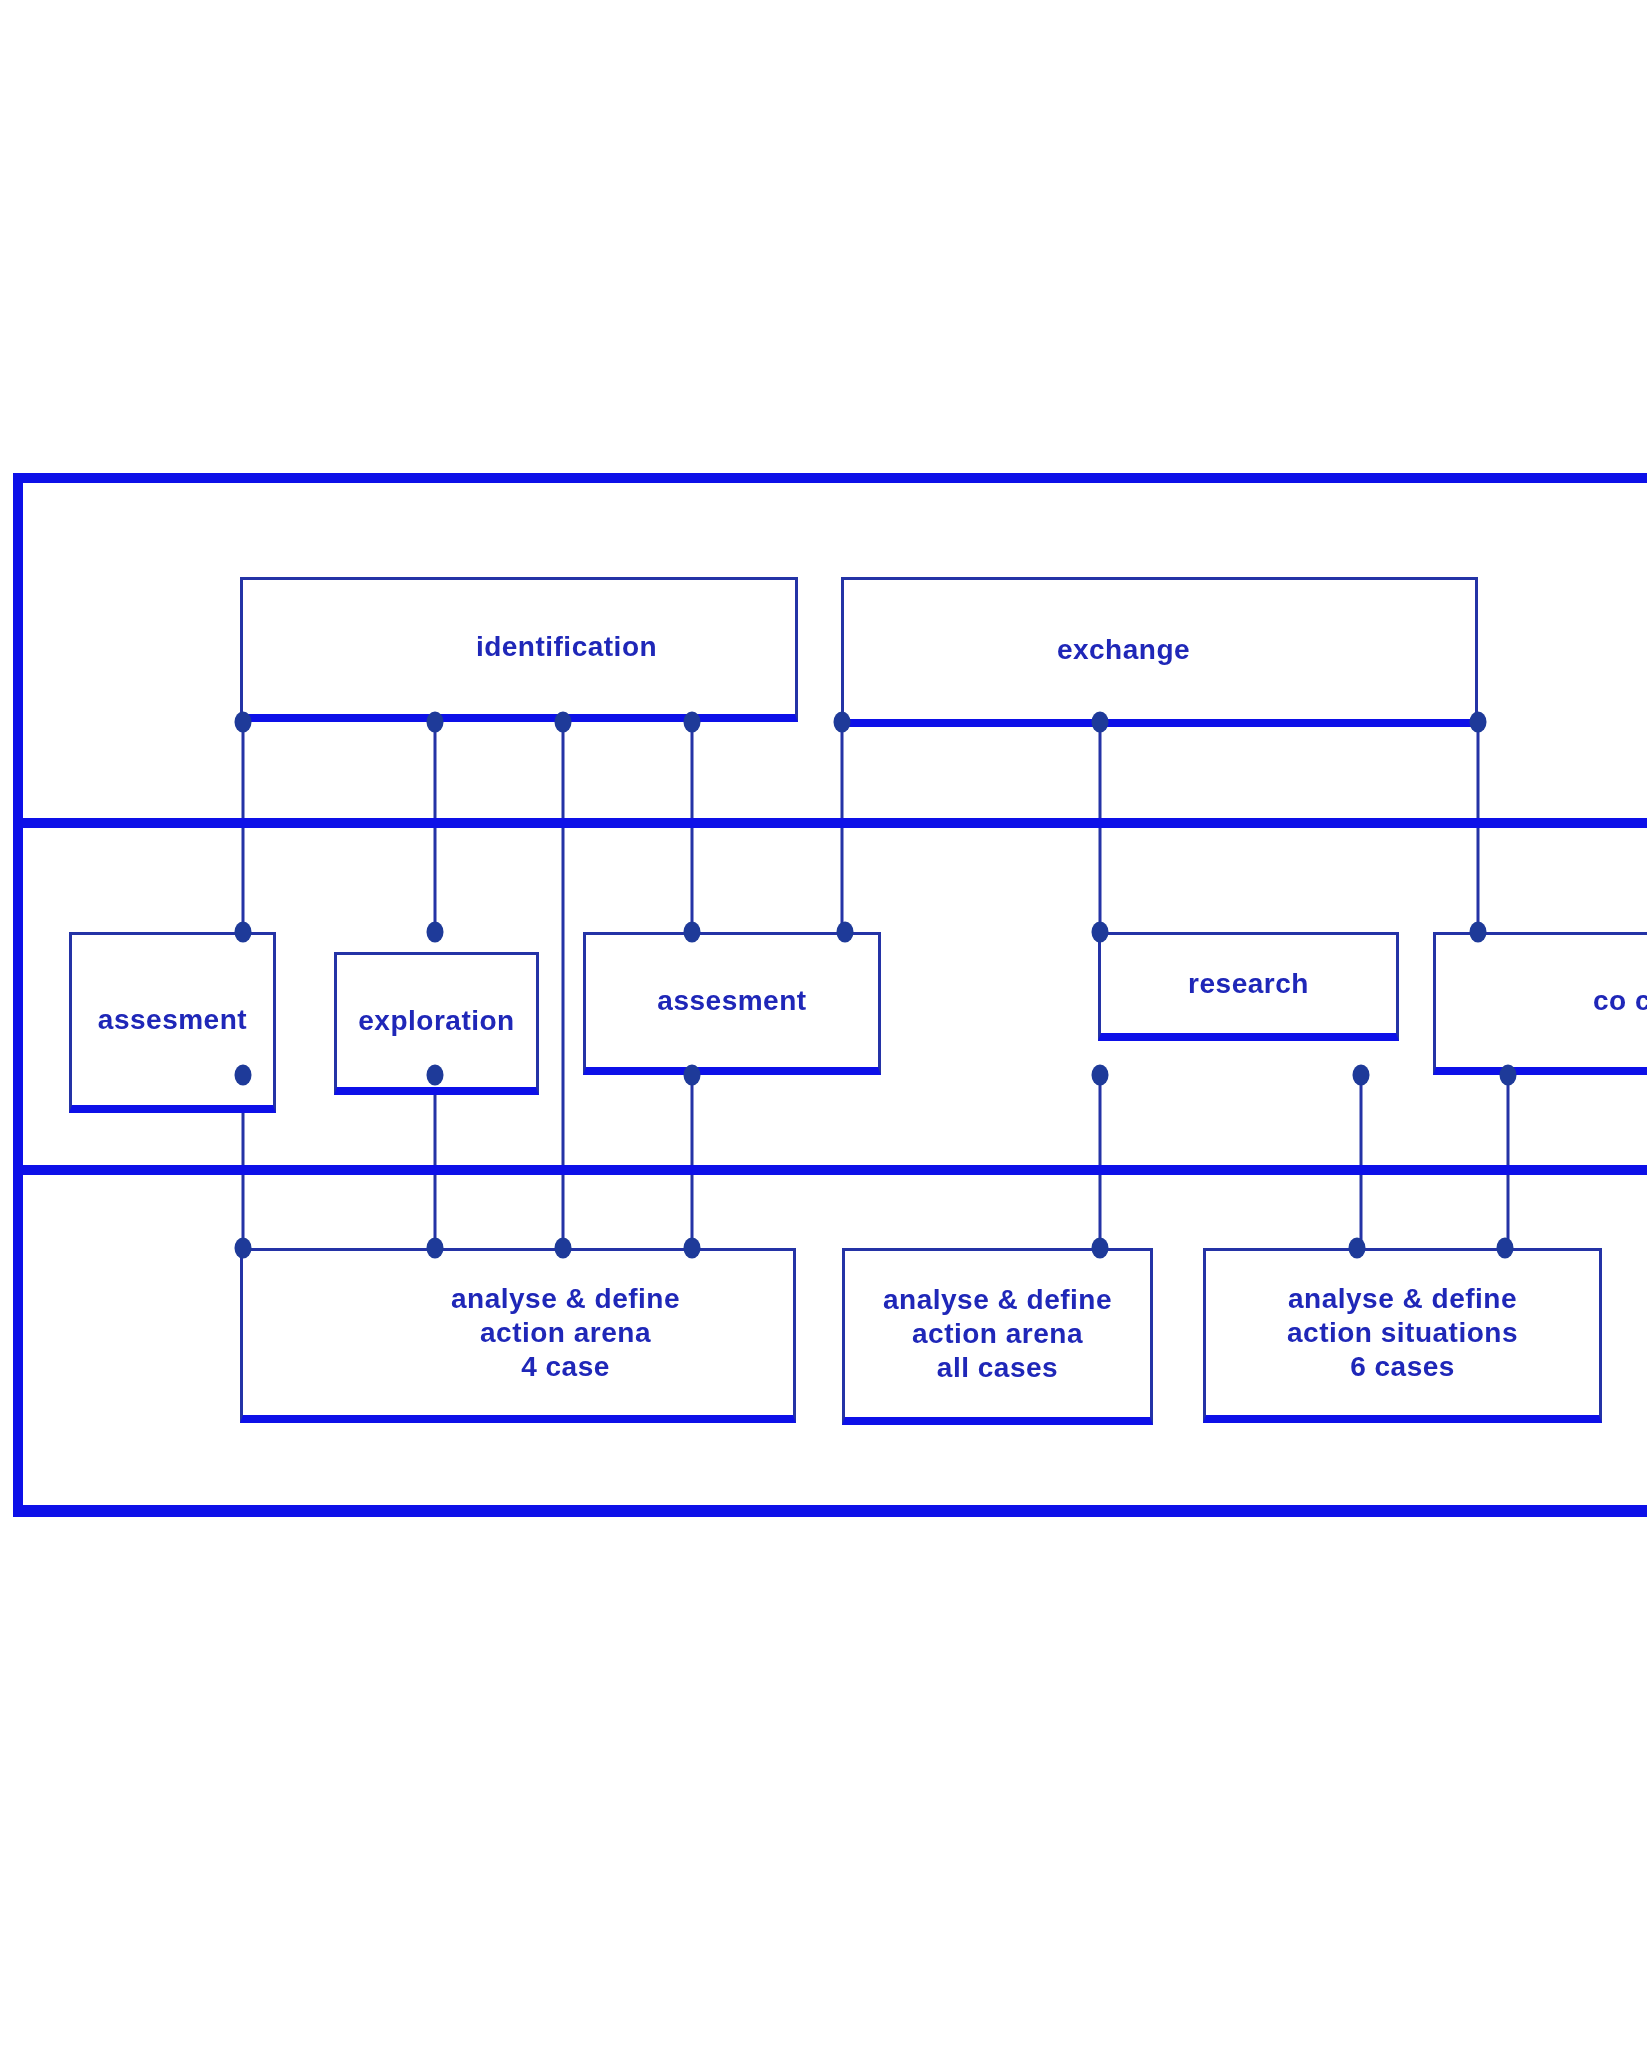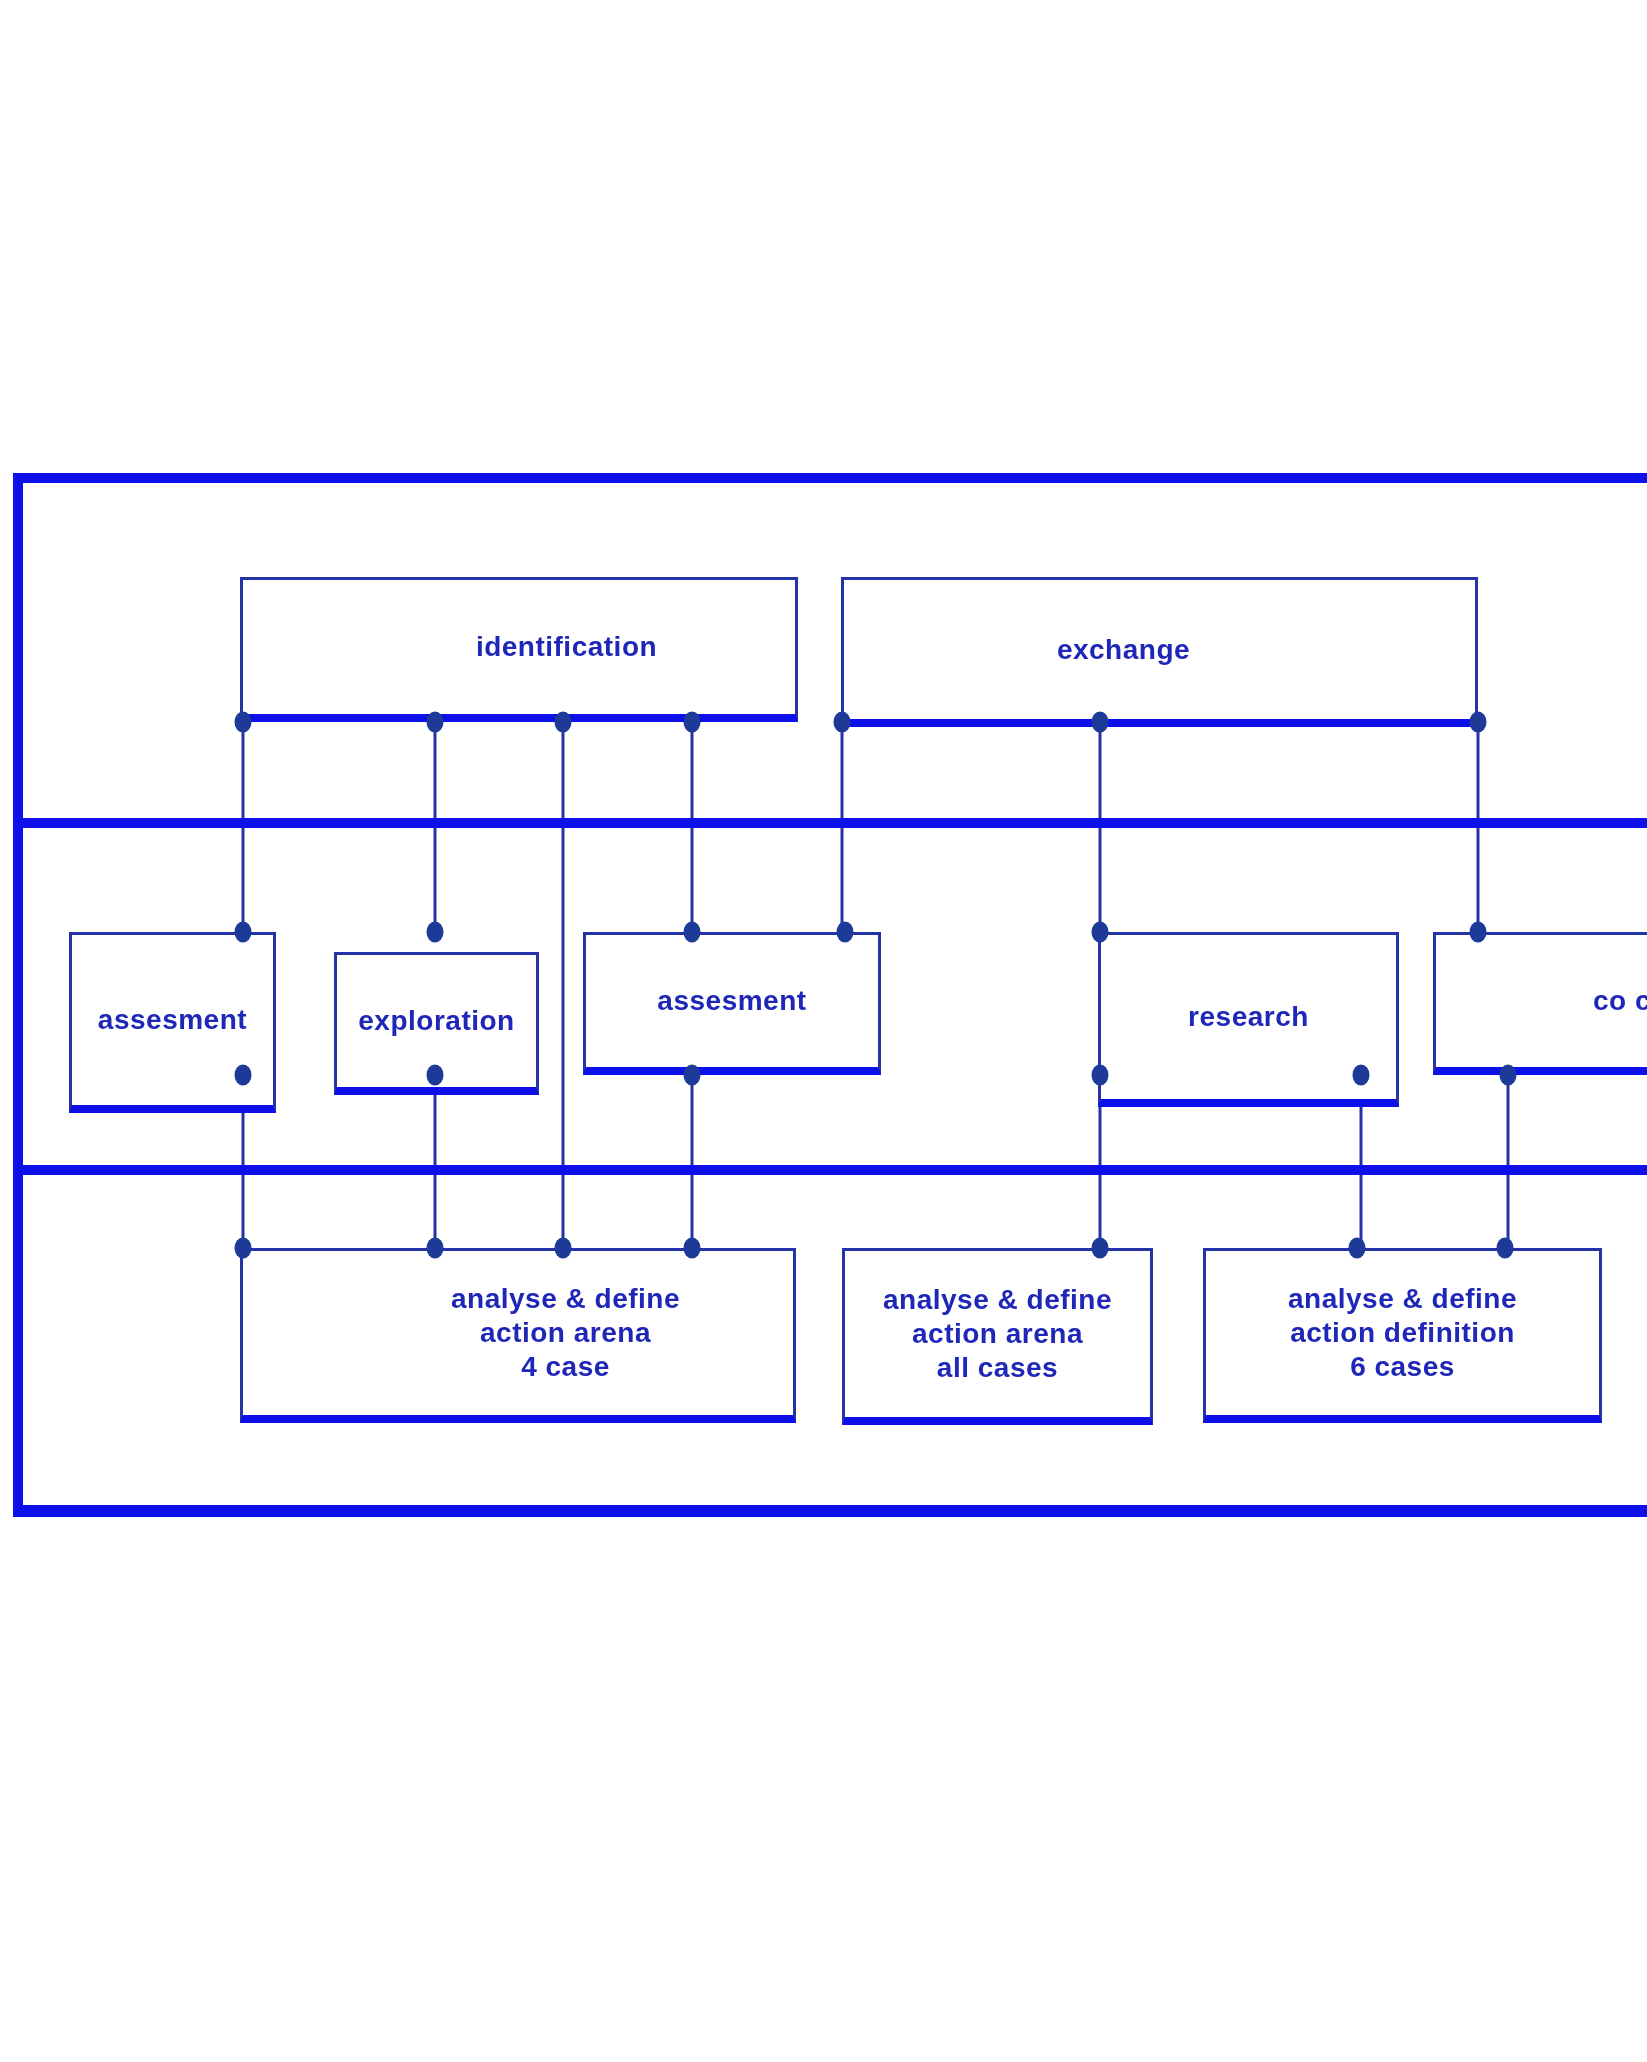--- a/index.html
+++ b/index.html
@@ -84,7 +84,7 @@
   <div class="box" style="left:583px;top:932px;width:298px;height:143px;">
     <span class="lbl">assesment</span>
   </div>
-  <div class="box" style="left:1098px;top:932px;width:301px;height:175px;">
+  <div class="box" style="left:1098px;top:932px;width:301px;height:109px;">
     <span class="lbl">research</span>
   </div>
   <div class="box" style="left:1433px;top:932px;width:475px;height:143px;">

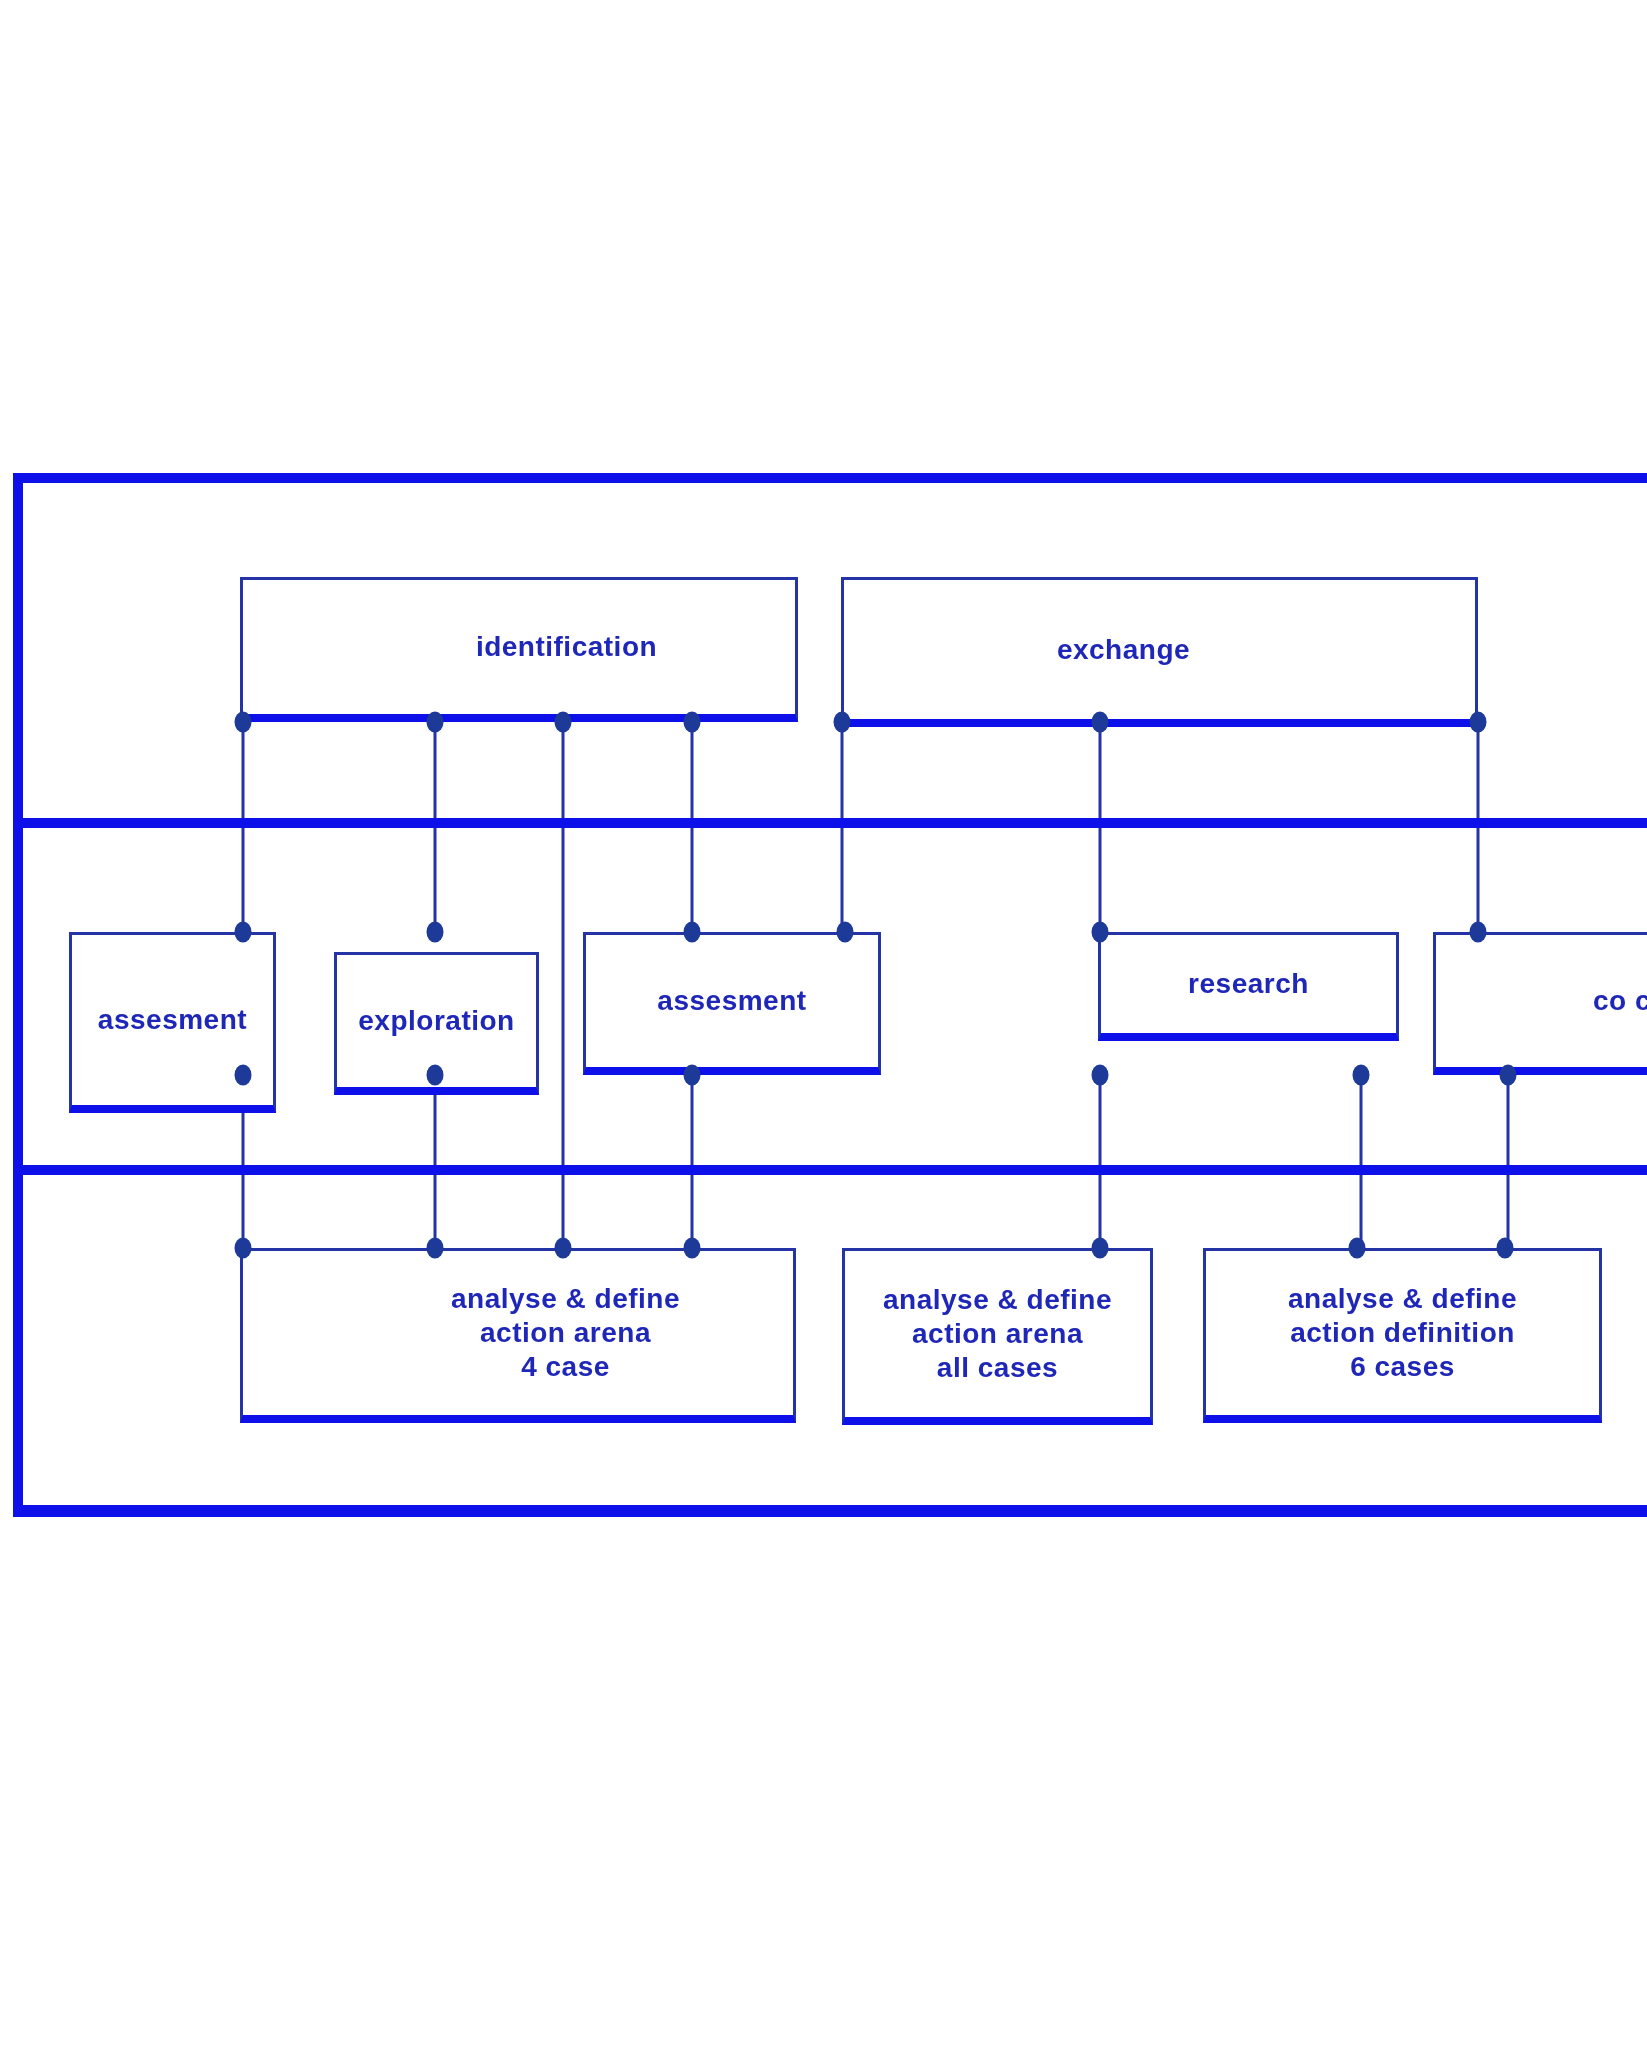--- a/index.html
+++ b/index.html
@@ -108,7 +108,7 @@
   <div class="box" style="left:1203px;top:1248px;width:399px;height:175px;">
     <span class="stack">
       <span class="lbl">analyse &amp; define</span>
-      <span class="lbl">action definition</span>
+      <span class="lbl">action situations</span>
       <span class="lbl">6 cases</span>
     </span>
   </div>

